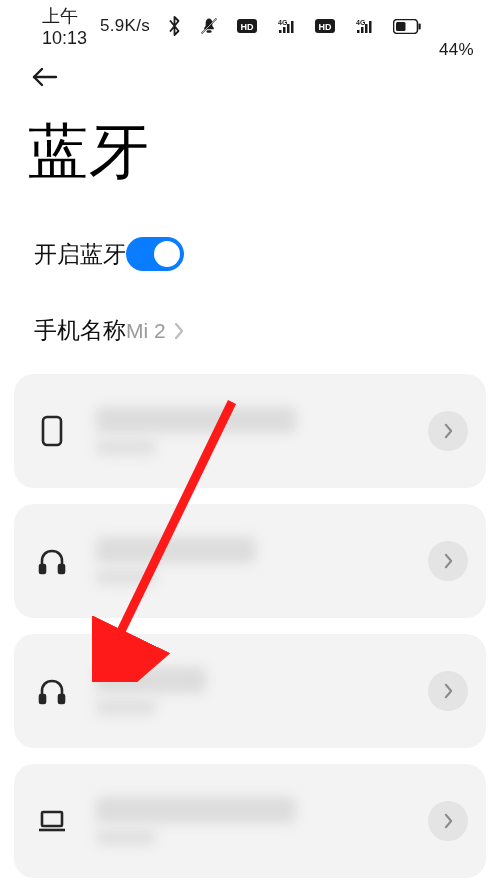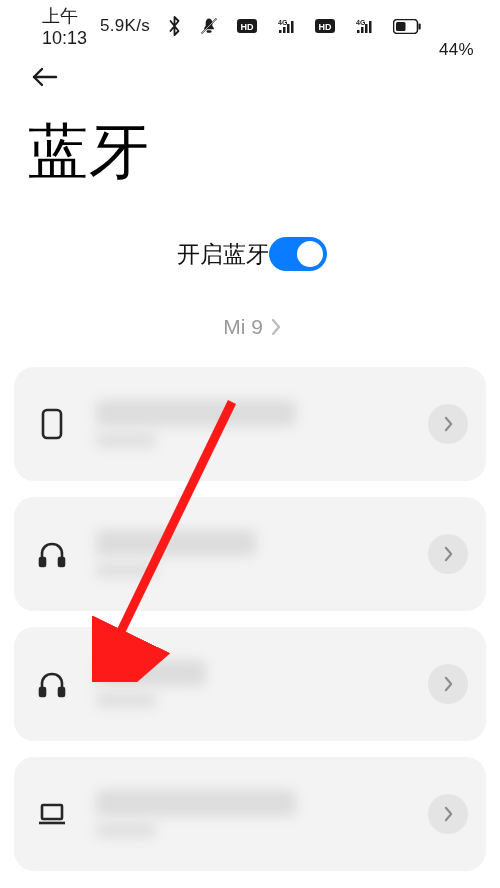--- a/index.html
+++ b/index.html
@@ -42,7 +42,7 @@
   .row {
     display: flex;
     align-items: center;
-    justify-content: center;
+    justify-content: flex-start;
     padding: 22px 30px 22px 34px;
   }
   .row .label { font-size: 23px; color:#111; font-weight:500; }

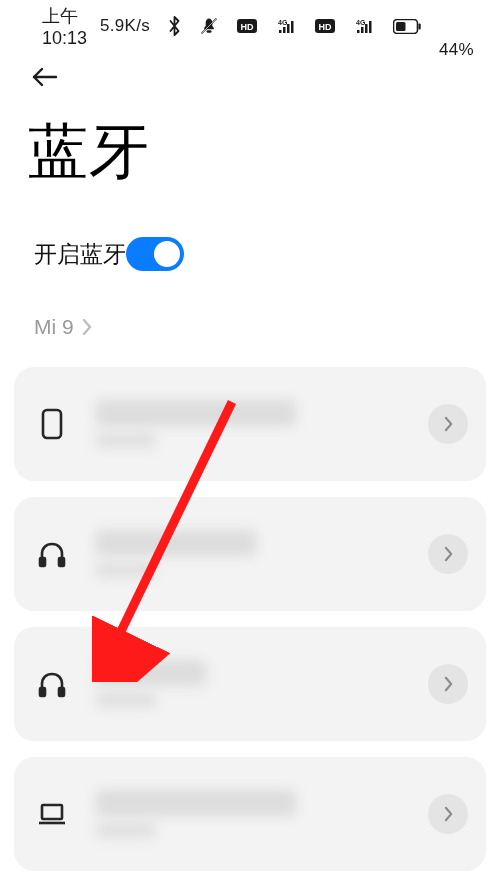--- a/index.html
+++ b/index.html
@@ -184,6 +184,7 @@
 </div>
 
 <div class="row">
+  <span class="label">手机名称</span>
   <span class="value">
     <span>Mi 9</span>
     <span class="ico">

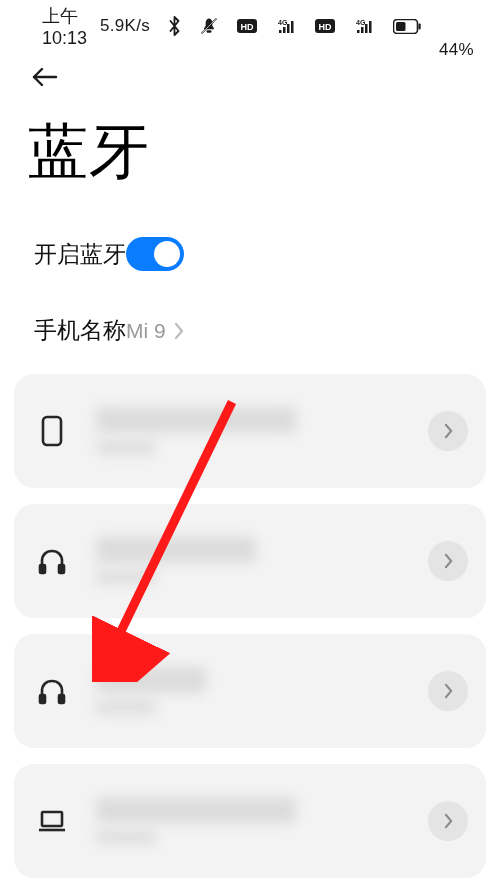--- a/index.html
+++ b/index.html
@@ -186,7 +186,7 @@
 <div class="row">
   <span class="label">手机名称</span>
   <span class="value">
-    <span>Mi 9</span>
+    <span>Mi 2</span>
     <span class="ico">
       <svg width="10" height="18" viewBox="0 0 10 18" stroke="#bdbdbd" stroke-width="2.3" fill="none" stroke-linecap="round" stroke-linejoin="round">
           <polyline points="2,2 8,9 2,16"></polyline>

